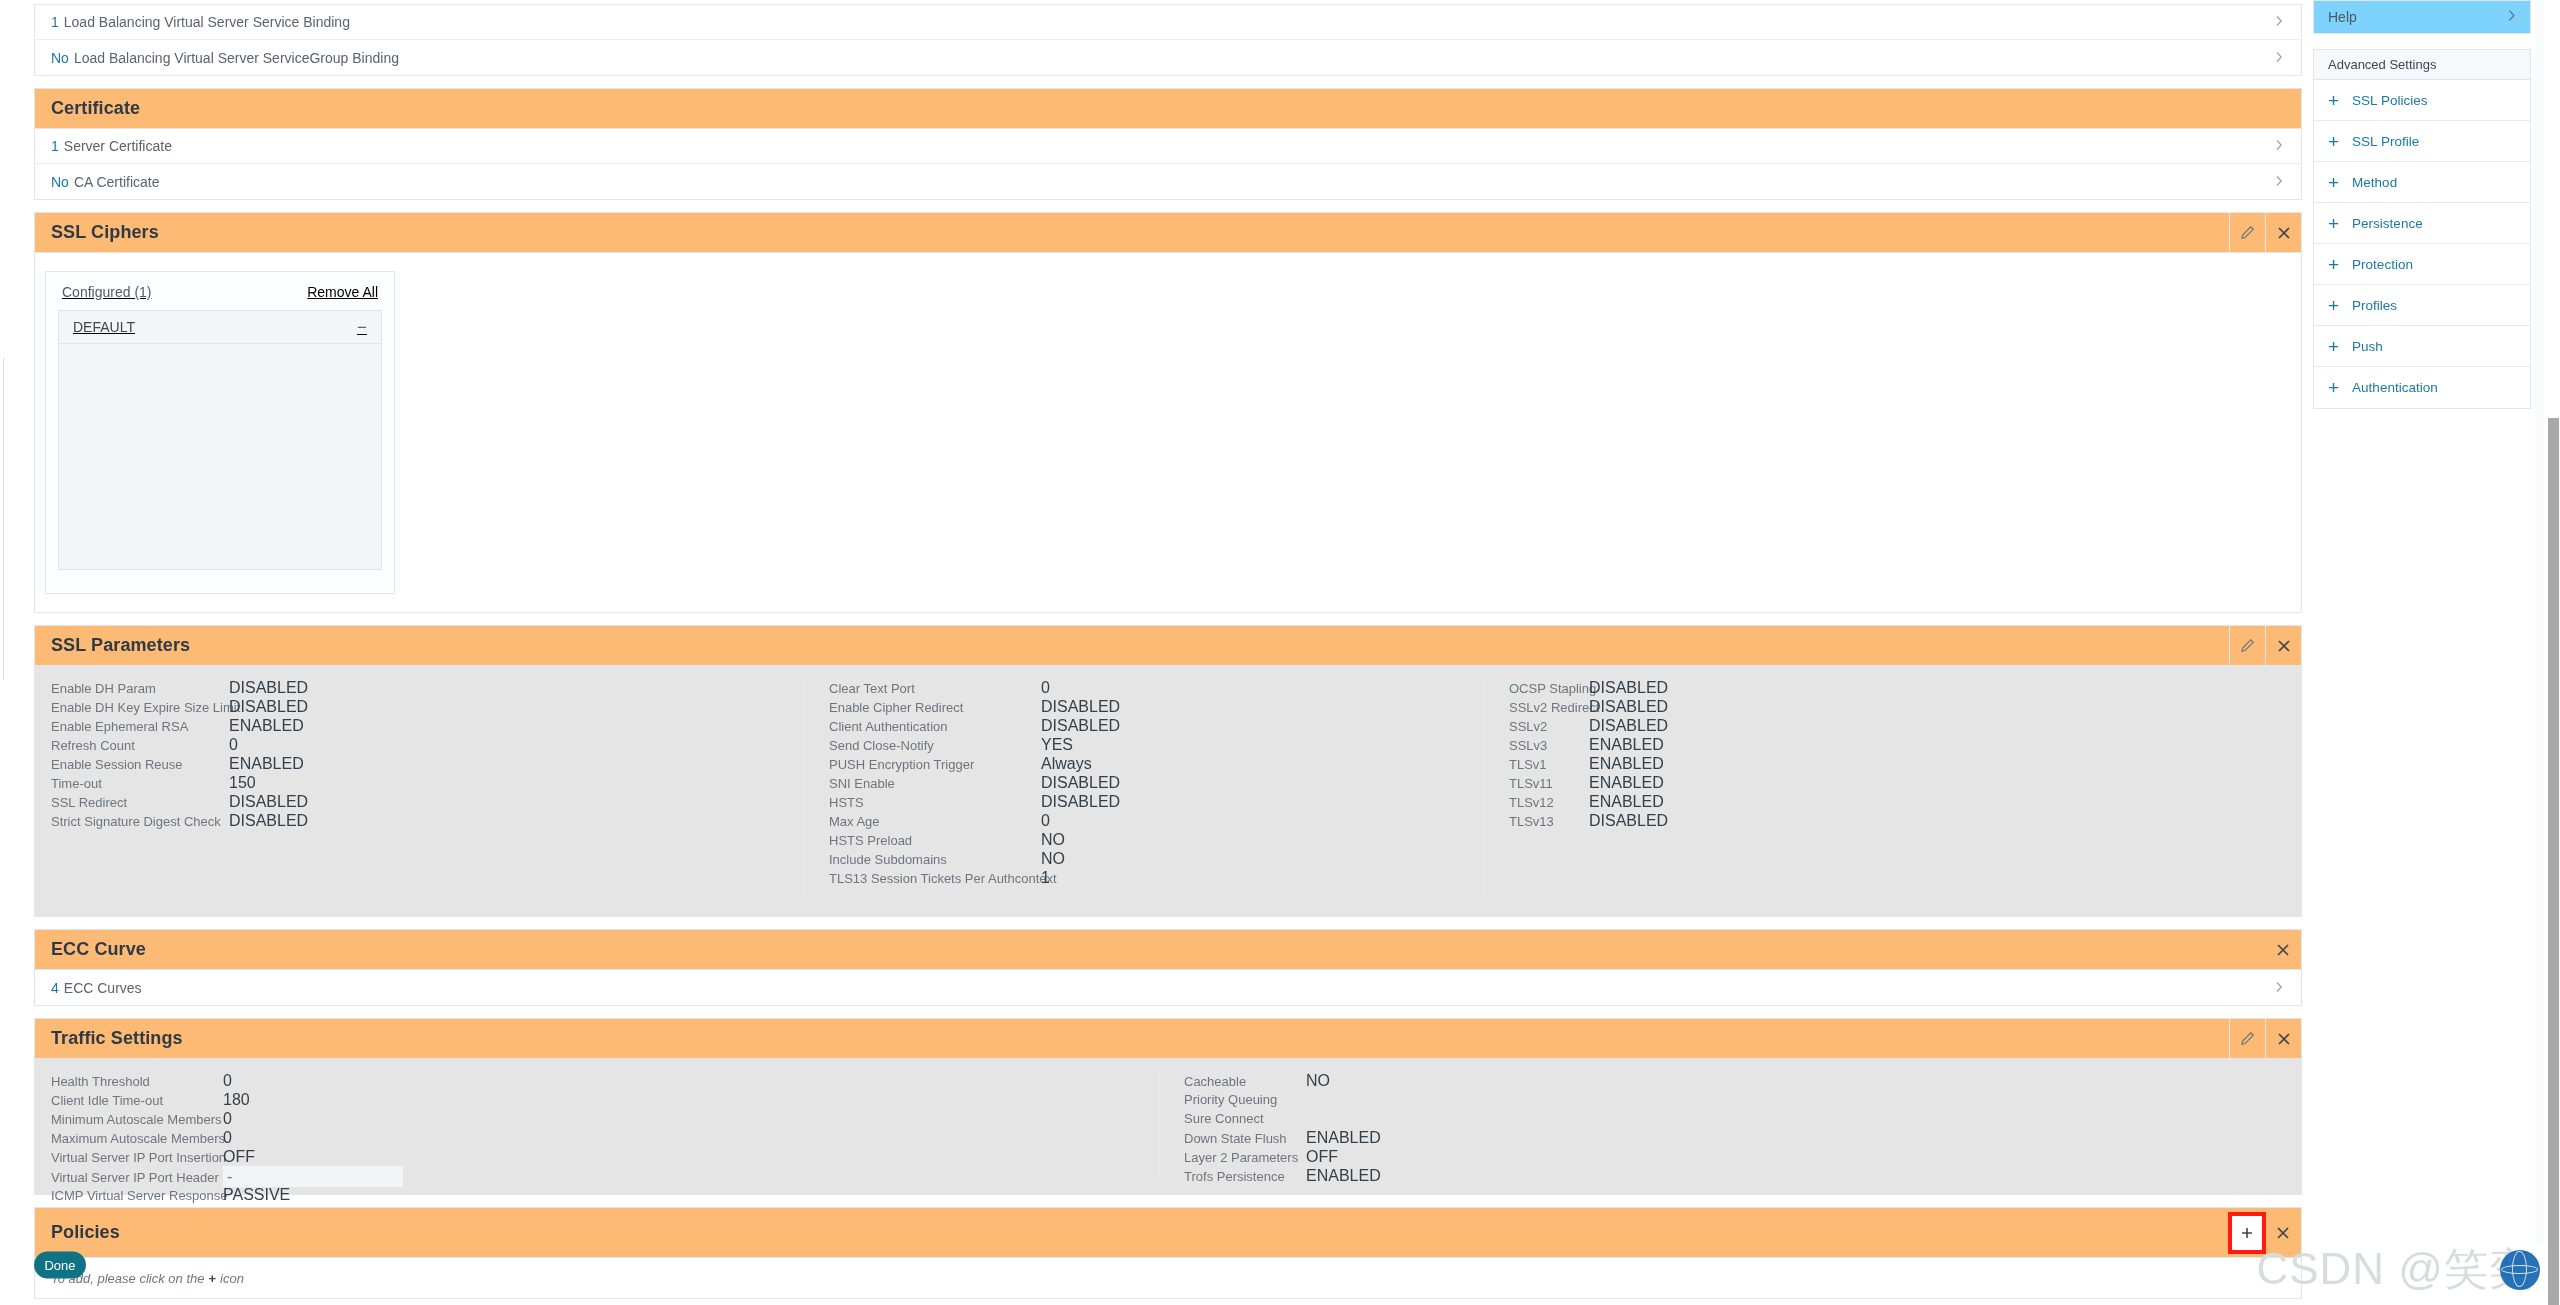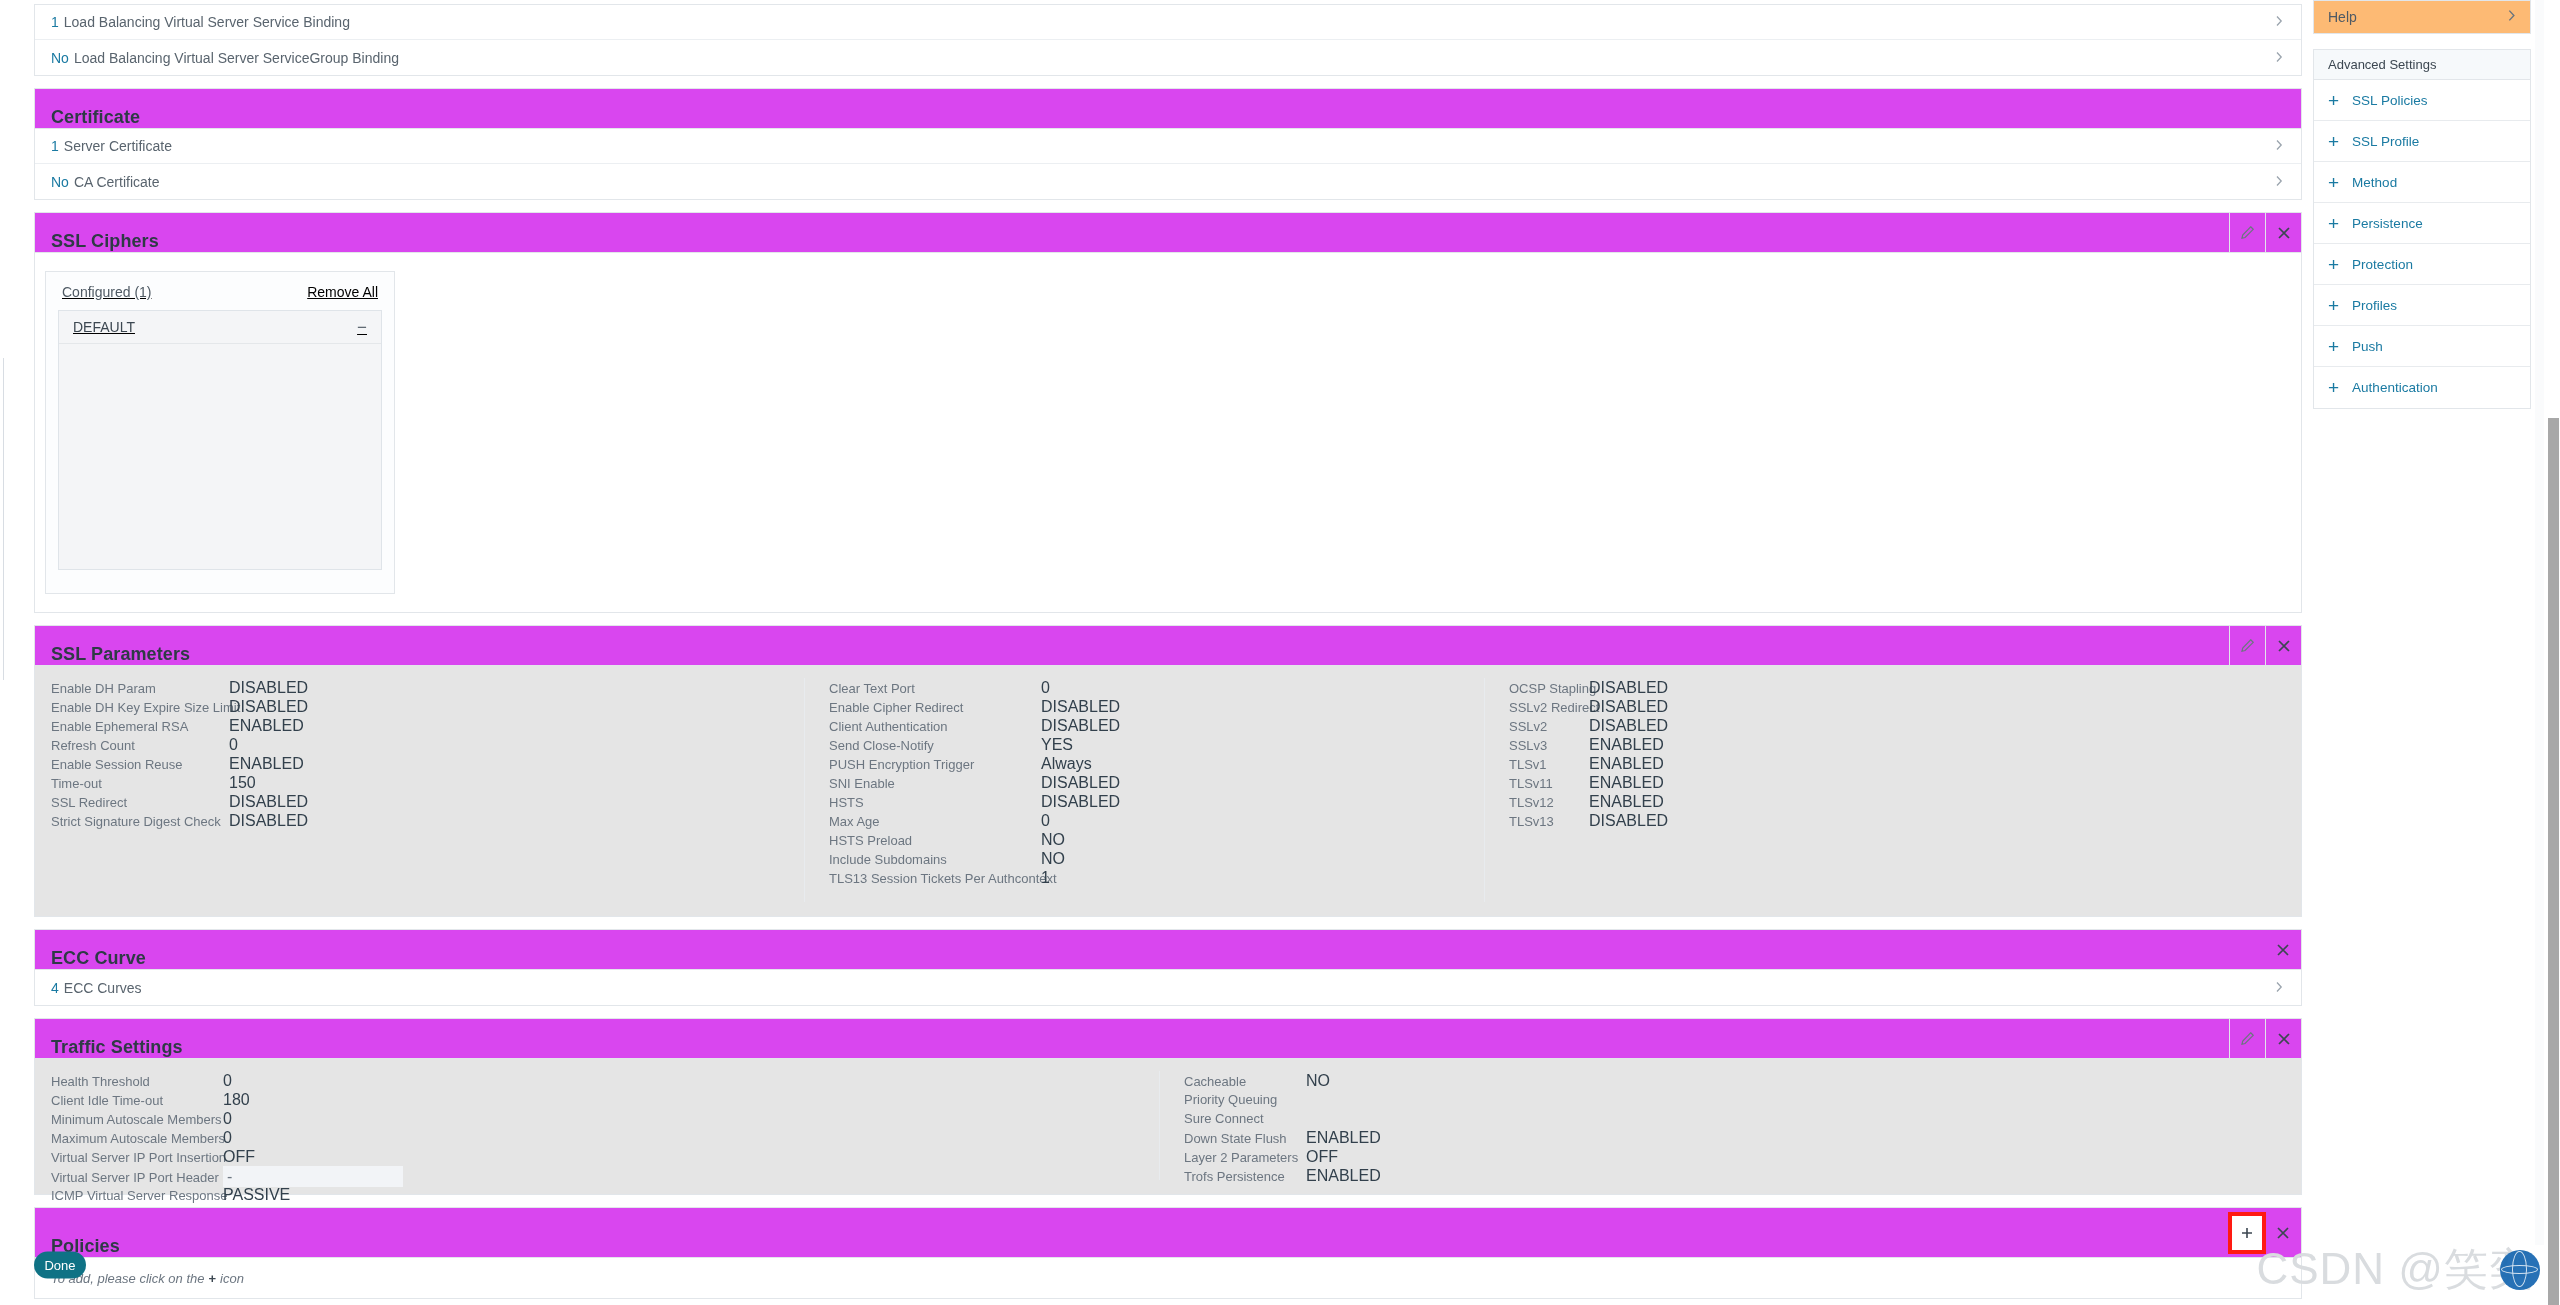--- a/index.html
+++ b/index.html
@@ -258,7 +258,7 @@
   }
   .help-card {
     border: 1px solid #e2e6ea;
-    background: #fdba74;
+    background: #7dd3fc;
     height: 34px;
     display: flex;
     align-items: center;

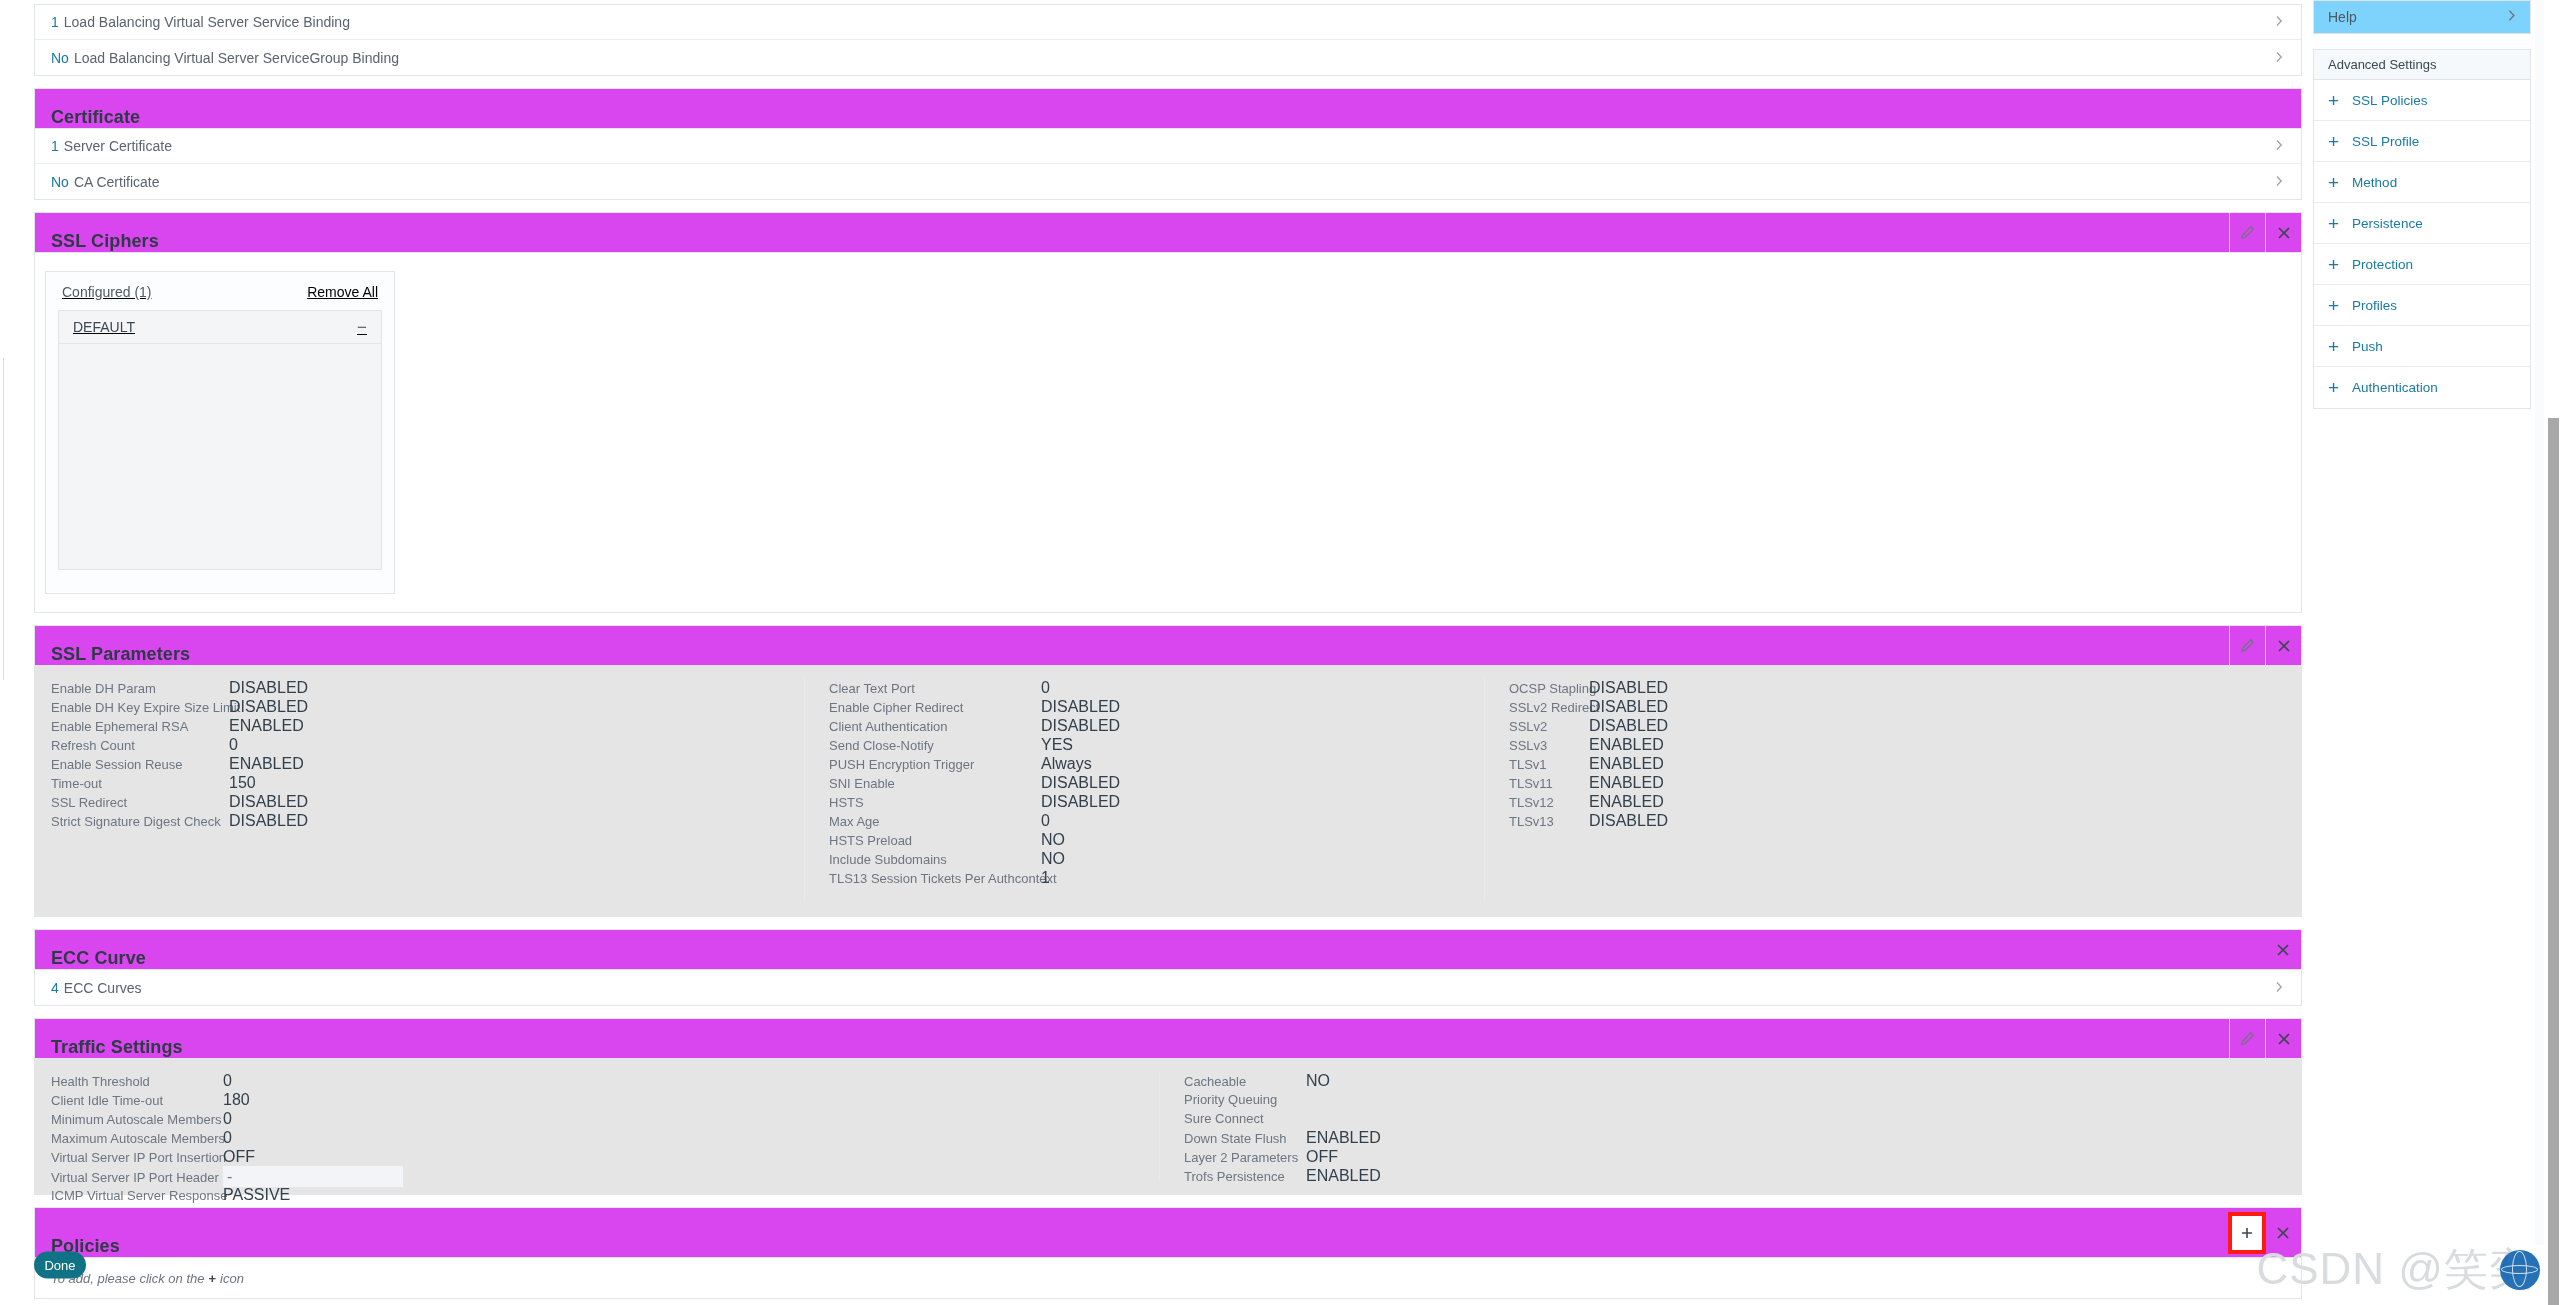--- a/index.html
+++ b/index.html
@@ -41,11 +41,11 @@
   }
 
   .panel-head {
-    background: #d946ef;
+    background: #fdba74;
     border-bottom: 1px solid #e2e6ea;
     height: 40px;
     display: flex;
-    align-items: flex-end;
+    align-items: center;
     padding-left: 16px;
     position: relative;
   }

